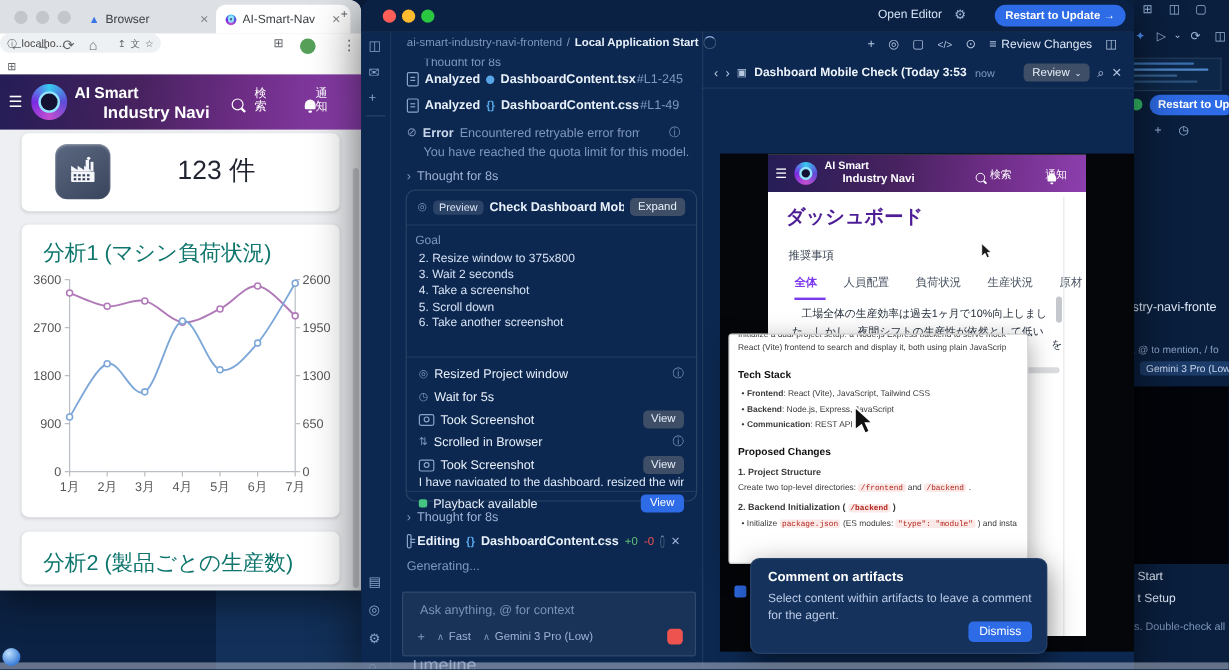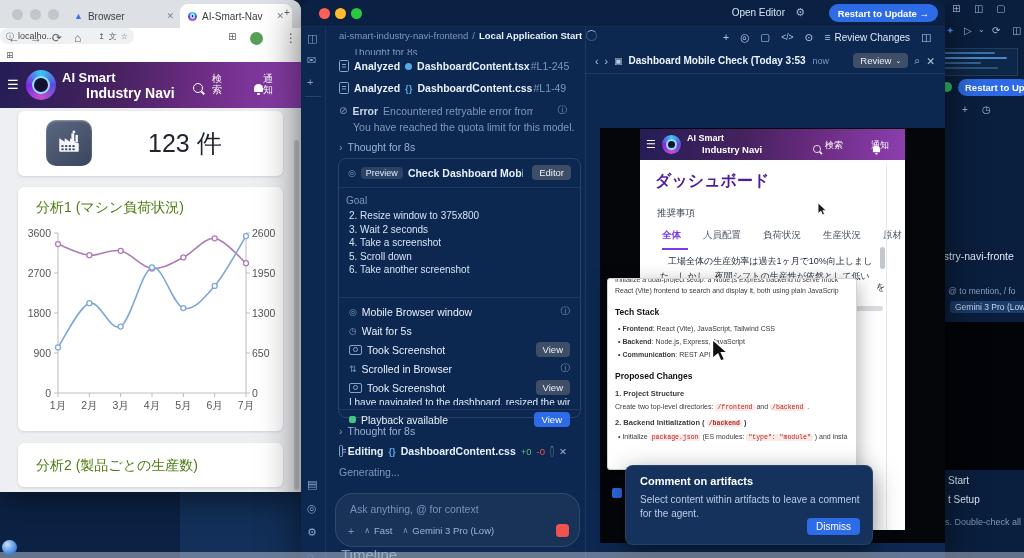--- a/index.html
+++ b/index.html
@@ -47,7 +47,7 @@
   #stat-icon{left:28px;top:9px;width:46px;height:46px;border-radius:10px;
     background:linear-gradient(145deg,#5b6881,#39455c);display:flex;align-items:center;justify-content:center;
     box-shadow:inset 0 1px 2px rgba(255,255,255,.4)}
-  #stat-value{left:130px;top:16px;font-size:25px;color:#1f2430}
+  #stat-value{left:130px;top:16px;font-size:22px;color:#1f2430}
   .card-title{position:absolute;left:18px;top:12px;font-size:14px;color:#4d7c0f}
   #browser-scroll{left:294px;top:140px;width:5px;height:350px;background:#c6c9ce;border-radius:3px}
 

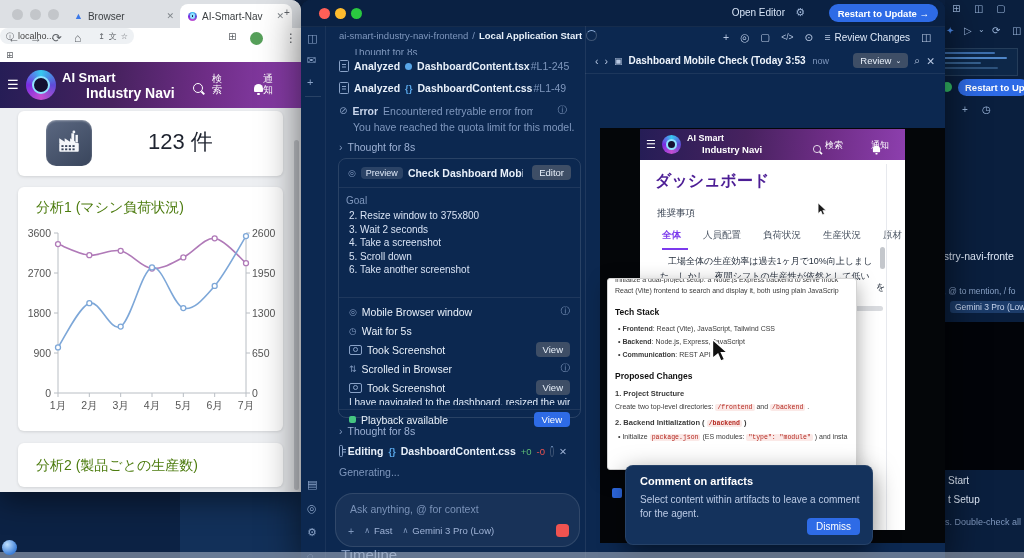--- a/index.html
+++ b/index.html
@@ -376,7 +376,7 @@
         <span class="grey" style="font-size:9px">◎</span>
         <span class="chip">Preview</span>
         <span class="wt bold nw clip" style="font-size:10.5px;max-width:115px">Check Dashboard Mobile Layout</span>
-        <span class="gbtn" style="margin-left:auto">Editor</span>
+        <span class="gbtn" style="margin-left:auto">Expand</span>
       </div>
       <div class="divline" style="top:28px"></div>
       <div class="abs grey" style="left:7px;top:36px;font-size:10px">Goal</div>

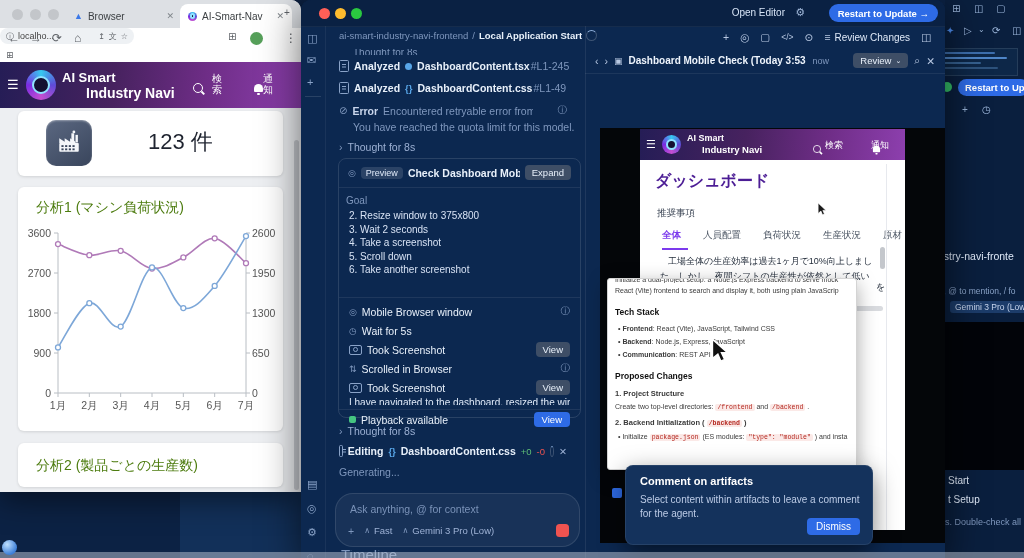--- a/index.html
+++ b/index.html
@@ -48,7 +48,7 @@
     background:linear-gradient(145deg,#5b6881,#39455c);display:flex;align-items:center;justify-content:center;
     box-shadow:inset 0 1px 2px rgba(255,255,255,.4)}
   #stat-value{left:130px;top:16px;font-size:22px;color:#1f2430}
-  .card-title{position:absolute;left:18px;top:12px;font-size:14px;color:#4d7c0f}
+  .card-title{position:absolute;left:18px;top:12px;font-size:18px;color:#0f766e}
   #browser-scroll{left:294px;top:140px;width:5px;height:350px;background:#c6c9ce;border-radius:3px}
 
   

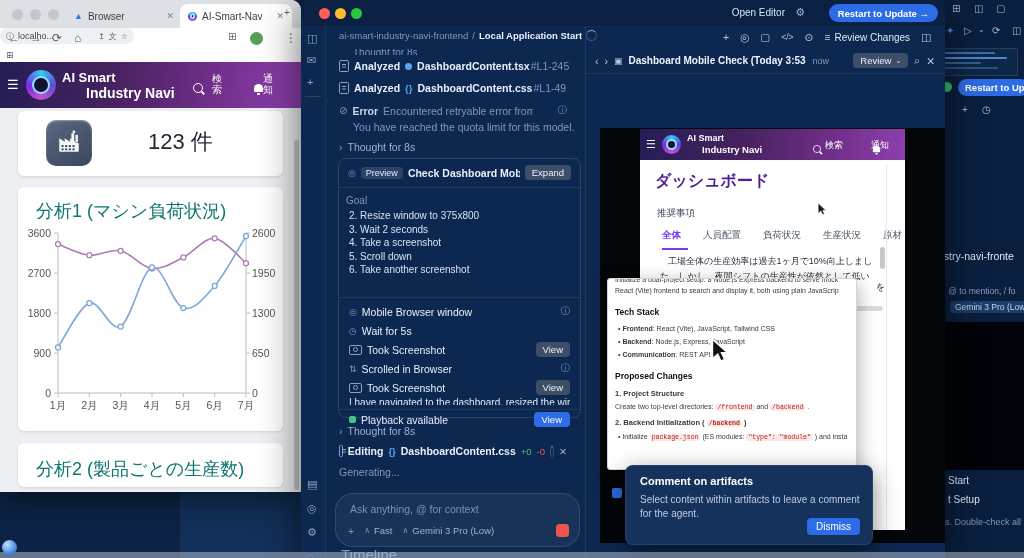--- a/index.html
+++ b/index.html
@@ -390,7 +390,7 @@
       <div class="divline" style="top:138px"></div>
       <div class="crow" style="left:10px;top:144px;width:221px;height:17px">
         <span class="grey" style="font-size:9px">◎</span>
-        <span class="wt">Mobile Browser window</span>
+        <span class="wt">Resized Project window</span>
         <span class="info-ic">ⓘ</span>
       </div>
       <div class="crow" style="left:10px;top:163px;width:221px;height:17px">

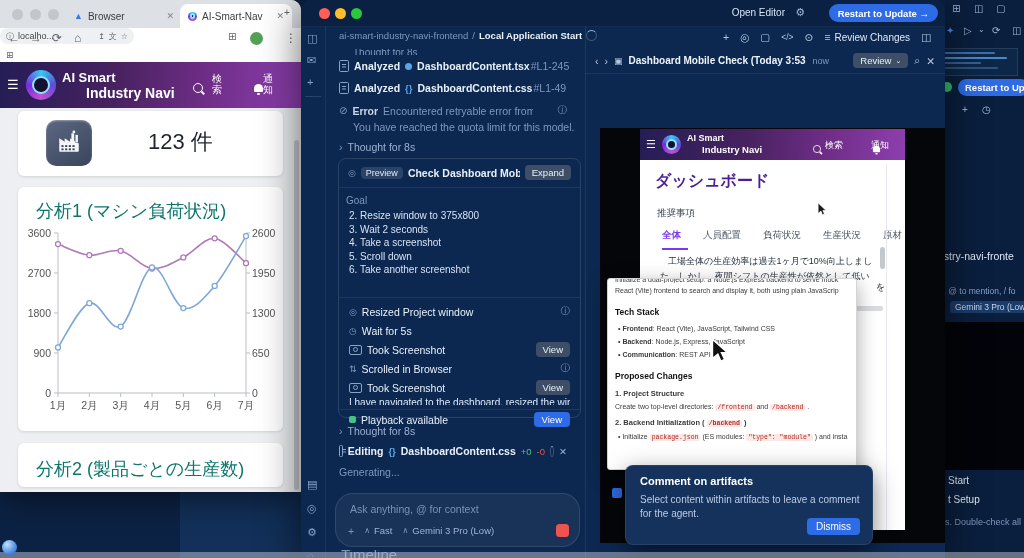--- a/index.html
+++ b/index.html
@@ -85,7 +85,7 @@
   .green-dot{display:inline-block;width:7px;height:7px;background:#45c581;border-radius:2px}
   .stop-btn{width:13px;height:13px;background:#ef5350;border-radius:3.5px;margin-left:auto}
   #chat-input-card{position:absolute;left:10px;top:467px;width:243px;height:52px;
-    background:rgba(255,255,255,.05);border:1px solid rgba(255,255,255,.11);border-radius:18px}
+    background:rgba(255,255,255,.05);border:1px solid rgba(255,255,255,.11);border-radius:2px}
   #chat-input{position:absolute;left:12px;top:8px;width:210px;background:transparent;border:none;outline:none;
     color:#c9d8ef;font-size:10.5px;font-family:inherit}
   #chat-input::placeholder{color:#7a92b8}

